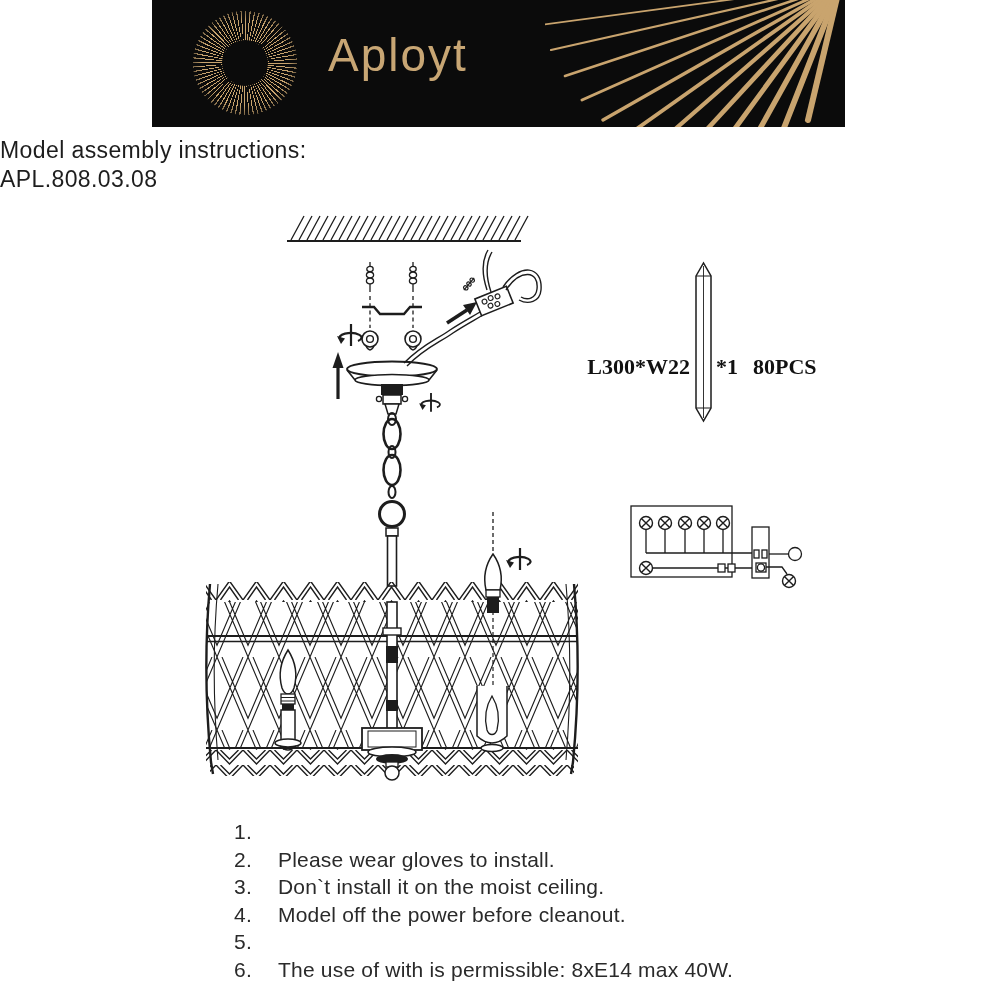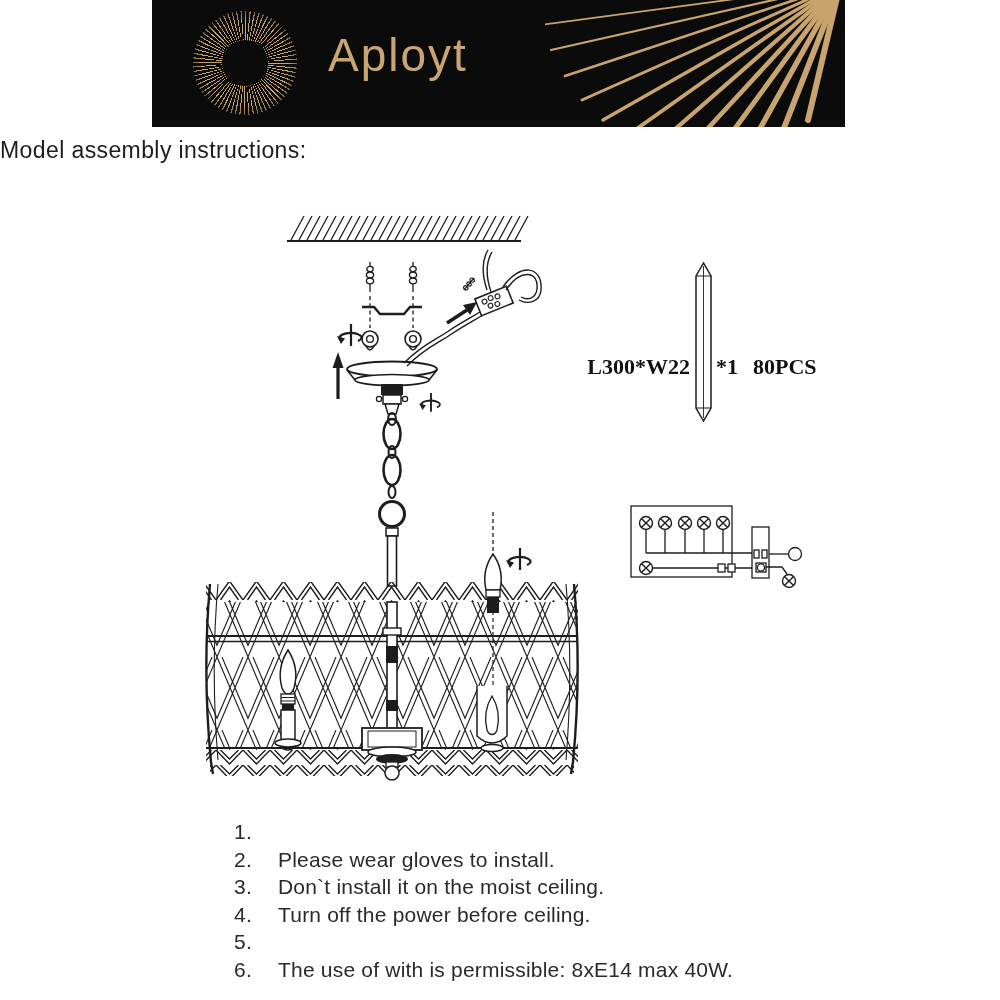--- a/index.html
+++ b/index.html
@@ -62,6 +62,7 @@
 
 <div class="titleblock">
   <div>Model assembly instructions:</div>
+  <div>APL.808.03.08</div>
 </div>
 
 <svg class="drawing" width="1000" height="1000" viewBox="0 0 1000 1000">

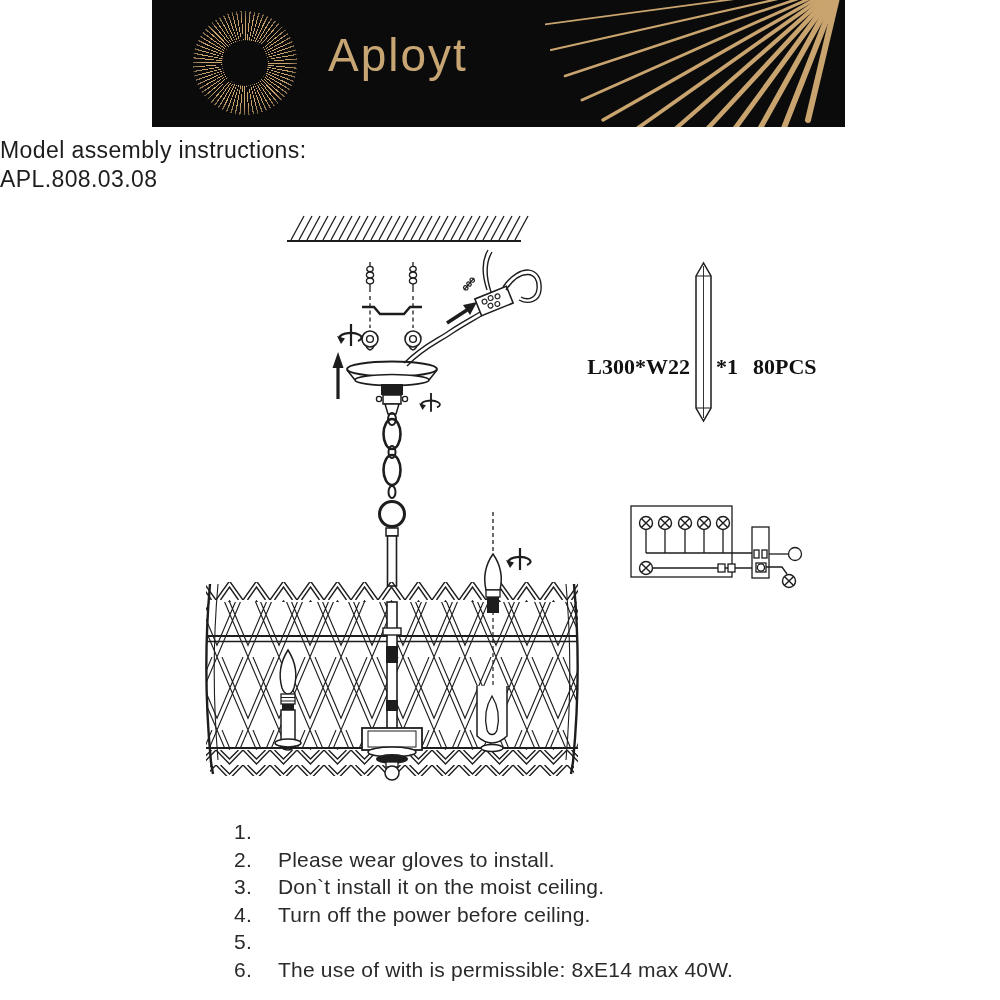--- a/index.html
+++ b/index.html
@@ -273,7 +273,7 @@
   </li>
   <li class="item">
     <span class="num">4.</span>
-    <span class="txt">Turn off the power before ceiling.</span>
+    <span class="txt">Model off the power before cleanout.</span>
   </li>
   <li class="item">
     <span class="num">5.</span>

